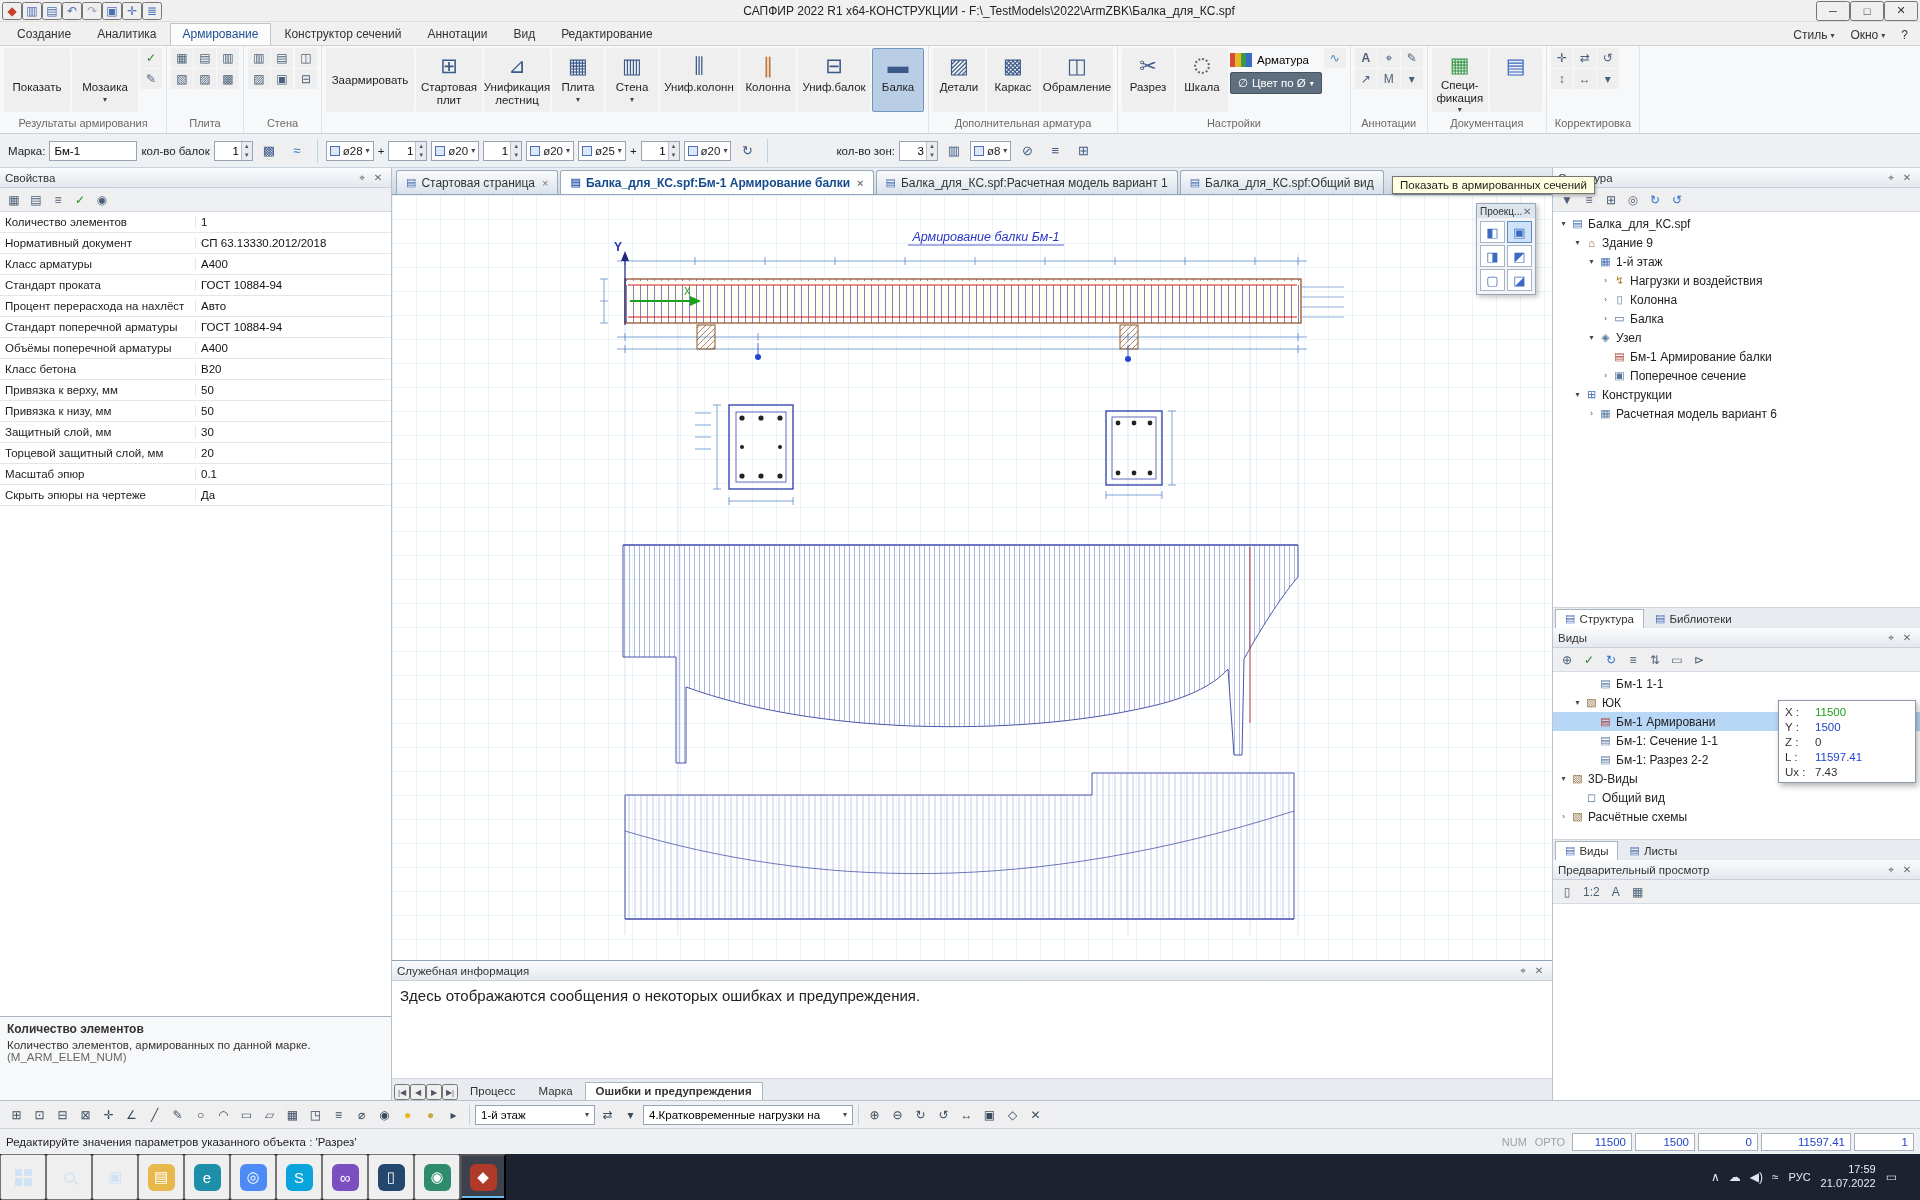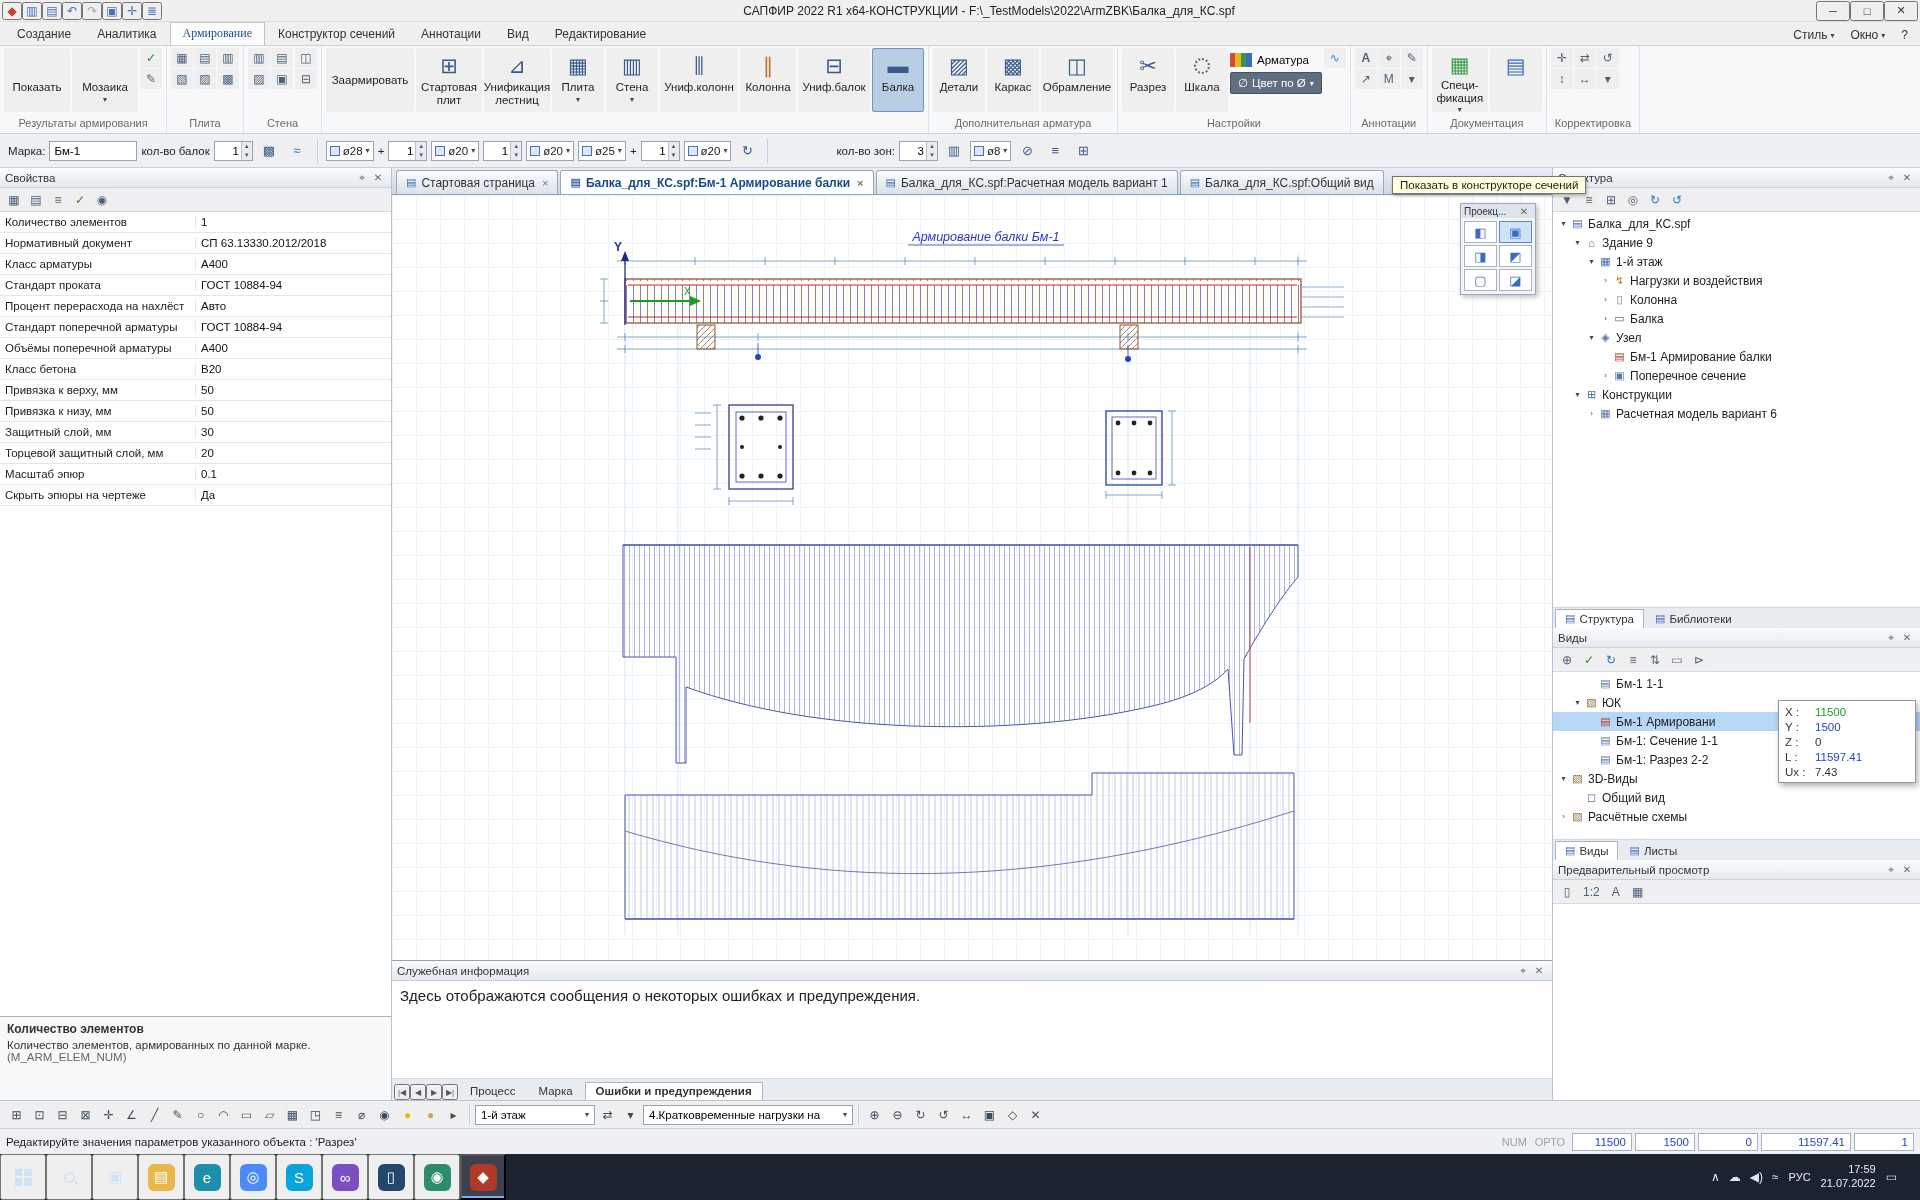--- a/index.html
+++ b/index.html
@@ -13,7 +13,7 @@
 
 .tabrow{height:24px;display:flex;align-items:flex-end;background:#f0f0f0;border-bottom:1px solid #d0d0d0;font-size:12px;padding:0 4px;}
 .mtab{padding:3px 12px 4px;color:#333;border:1px solid transparent;border-bottom:none;cursor:default;white-space:nowrap;}
-.mtab.active{background:#fcfcfc;border-color:#c4c4c4;color:#1d4f93;font-family:Liberation Serif, serif;}
+.mtab.active{background:#fcfcfc;border-color:#c4c4c4;color:#1d4f93;}
 .tabrow .sp{flex:1;}
 .mrt{padding:3px 8px;color:#333;display:flex;gap:3px;align-items:center;}
 

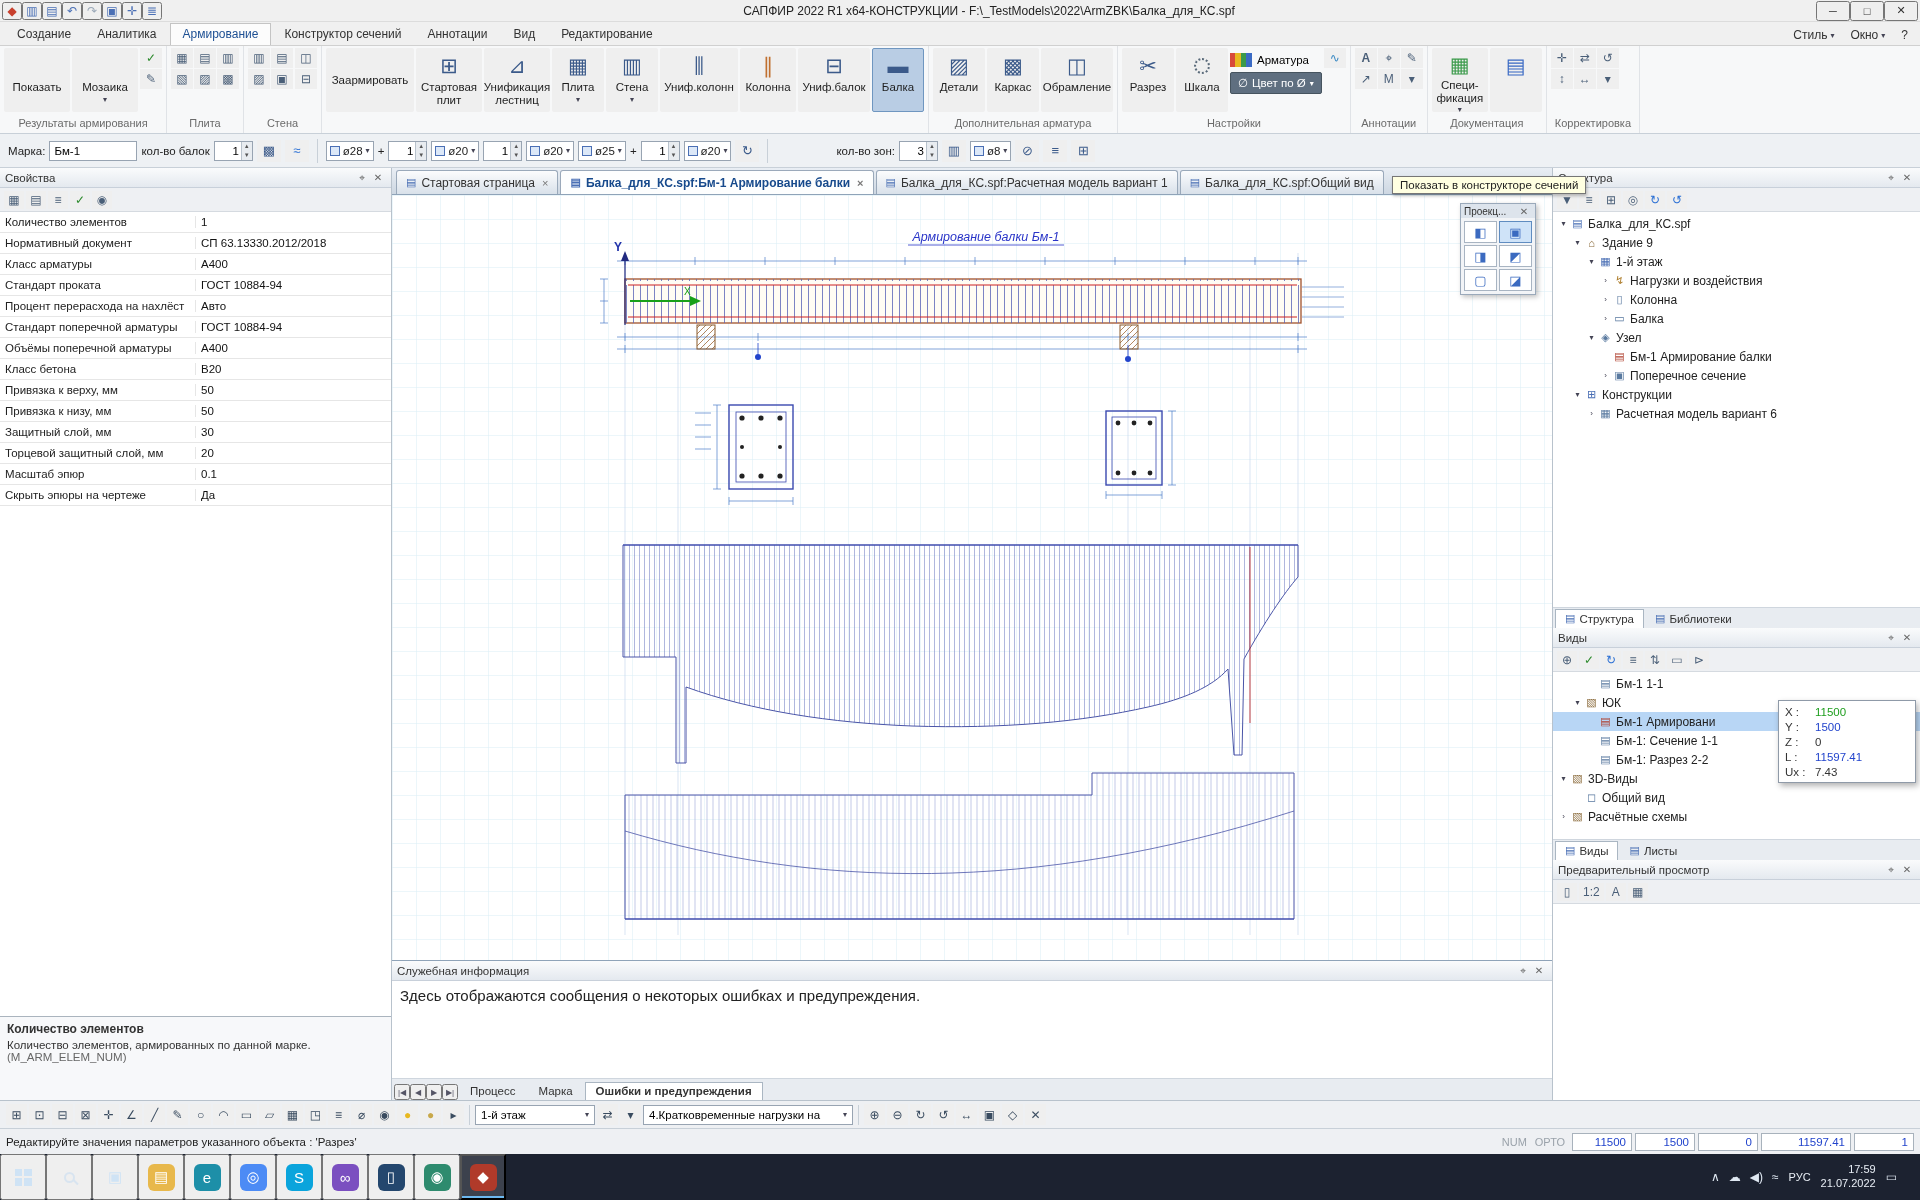--- a/index.html
+++ b/index.html
@@ -1072,7 +1072,7 @@
     <path d="M1424,110 C1418,128 1408,140 1398,150" fill="none" stroke="#e87a1e" stroke-width="3.5" stroke-linecap="round"></path>
     <path d="M1398,150 l11,-2 M1398,150 l2,-11" fill="none" stroke="#e87a1e" stroke-width="3.5" stroke-linecap="round"></path>
   </svg>
-  <div class="tooltip">Показать в конструкторе сечений</div>
+  <div class="tooltip">Показать в армированных сечений</div>
 
 </div>
 

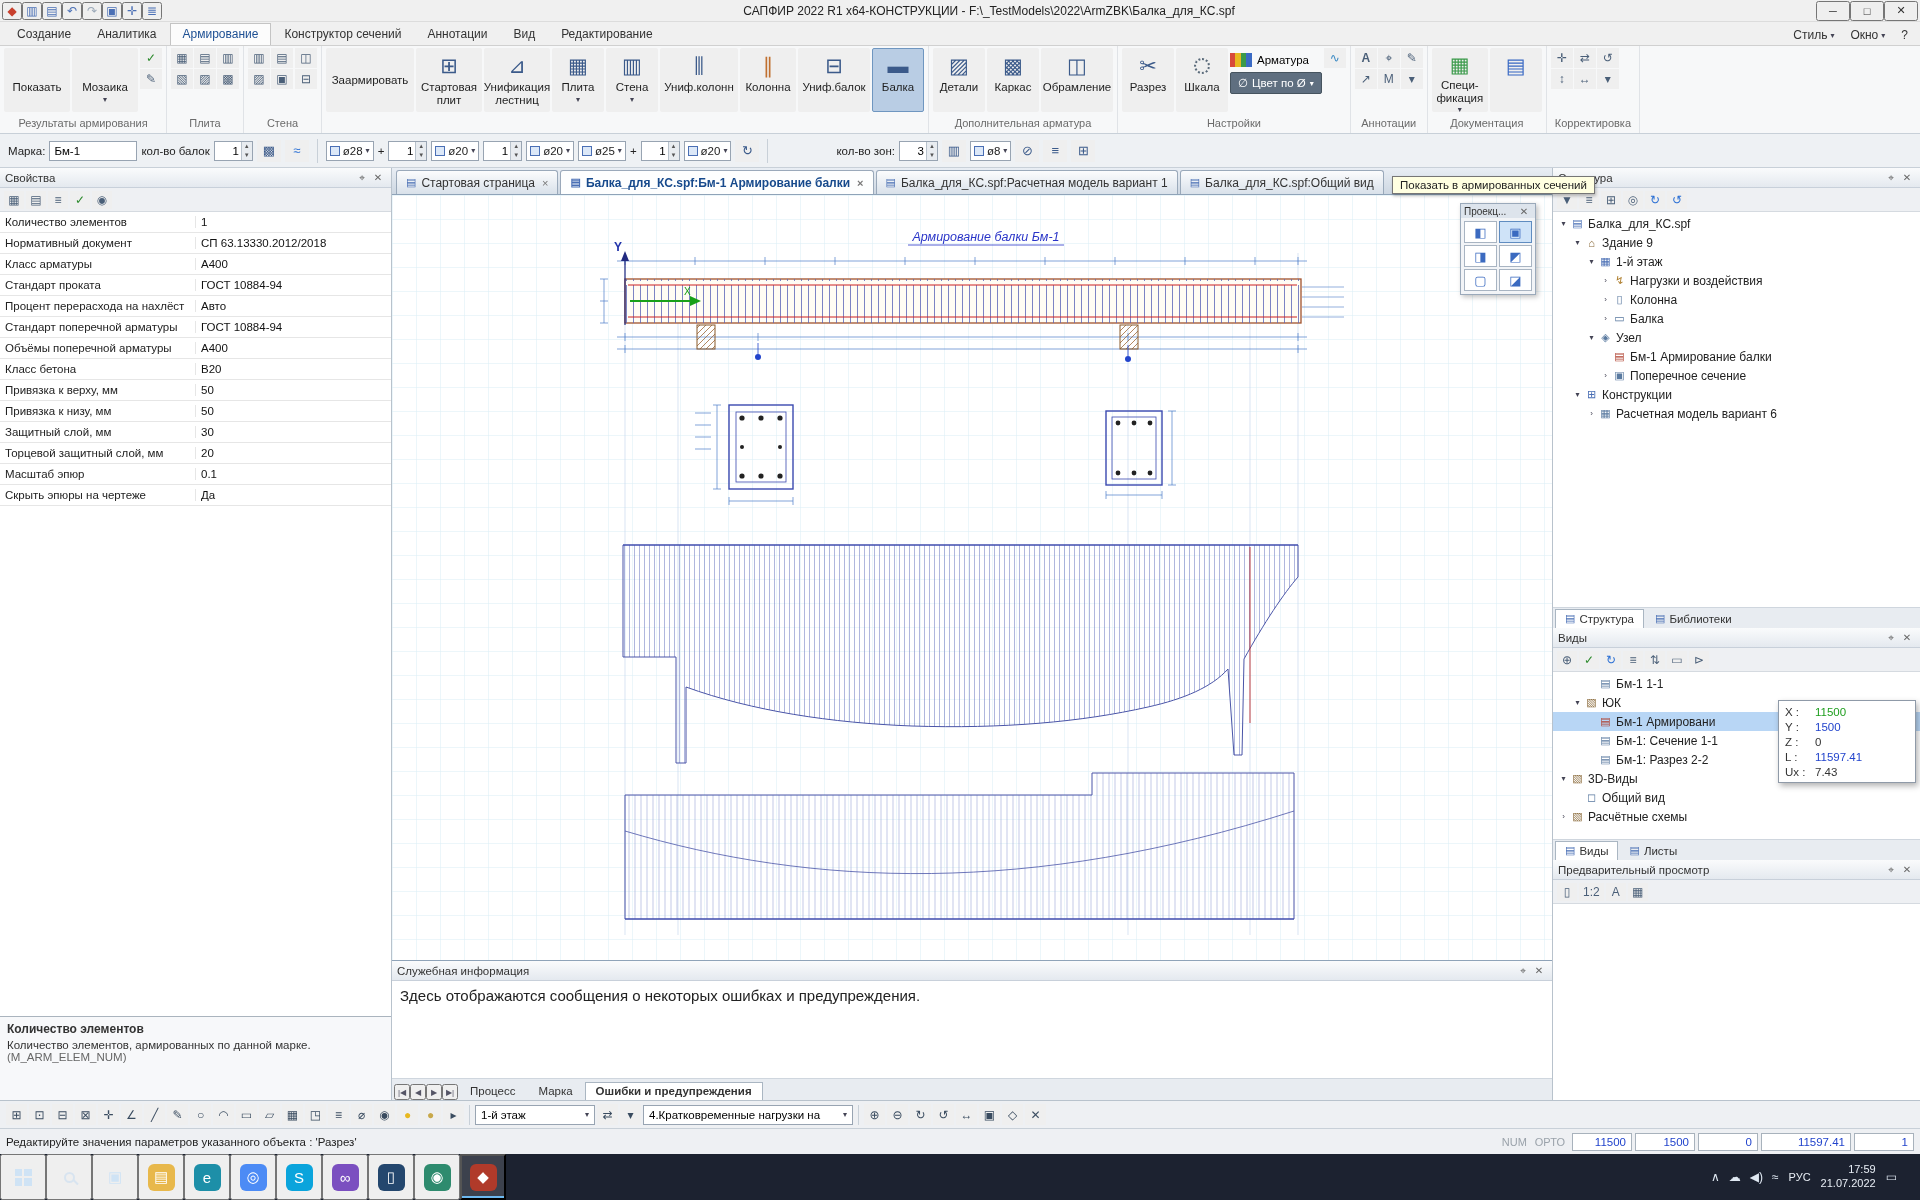--- a/index.html
+++ b/index.html
@@ -70,7 +70,7 @@
 .dtclose{color:#777;font-size:11px;margin-left:2px;}
 .canvas{flex:1;position:relative;background:#fff;min-height:0;}
 .canvas svg{display:block;width:100%;height:100%;}
-.palette{position:absolute;top:8px;right:16px;width:76px;background:#f2f4f7;border:1px solid #9aa9ba;box-shadow:2px 2px 5px rgba(0,0,0,.25);font-size:10px;}
+.palette{position:absolute;top:8px;right:16px;width:60px;background:#f2f4f7;border:1px solid #9aa9ba;box-shadow:2px 2px 5px rgba(0,0,0,.25);font-size:10px;}
 .palette .ph{height:14px;display:flex;align-items:center;padding:0 3px;background:#dde4ec;color:#333;}
 .palette .pb{display:grid;grid-template-columns:1fr 1fr;gap:2px;padding:3px;}
 .palette .pbtn{height:22px;display:grid;place-items:center;border:1px solid #a8b4c2;background:#fff;color:#3b6ac0;font-size:13px;}

